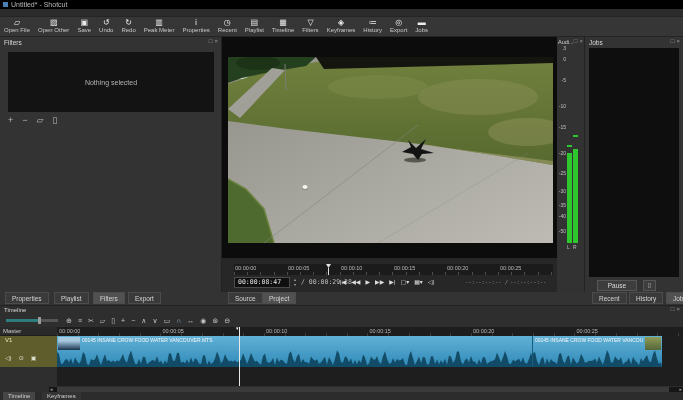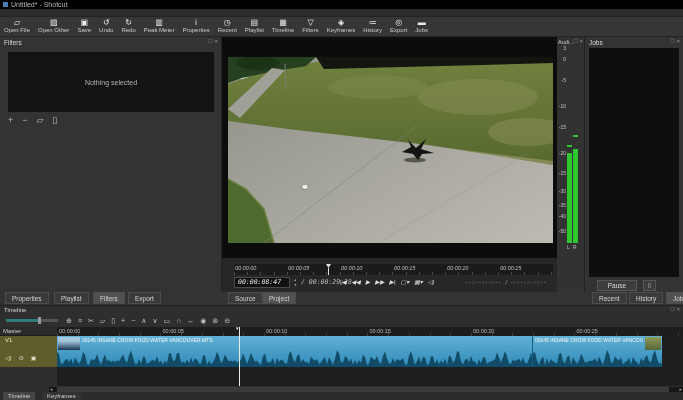--- a/index.html
+++ b/index.html
@@ -38,7 +38,7 @@
   .ftb-btn{font-size:9px;line-height:11px;color:#b9b9b9;}
 
   
-  #player-zone{position:absolute;left:222px;top:37px;width:335px;height:255px;background:#272727;font-style:italic;}
+  #player-zone{position:absolute;left:222px;top:37px;width:335px;height:255px;background:#272727;}
   #video-black{position:absolute;left:0;top:0;width:335px;height:221px;background:#0c0c0c;}
   #video{position:absolute;left:6px;top:20px;width:325px;height:186px;}
   #player-ruler{position:absolute;left:12px;top:227px;width:319px;height:11px;background:#1b1b1b;

